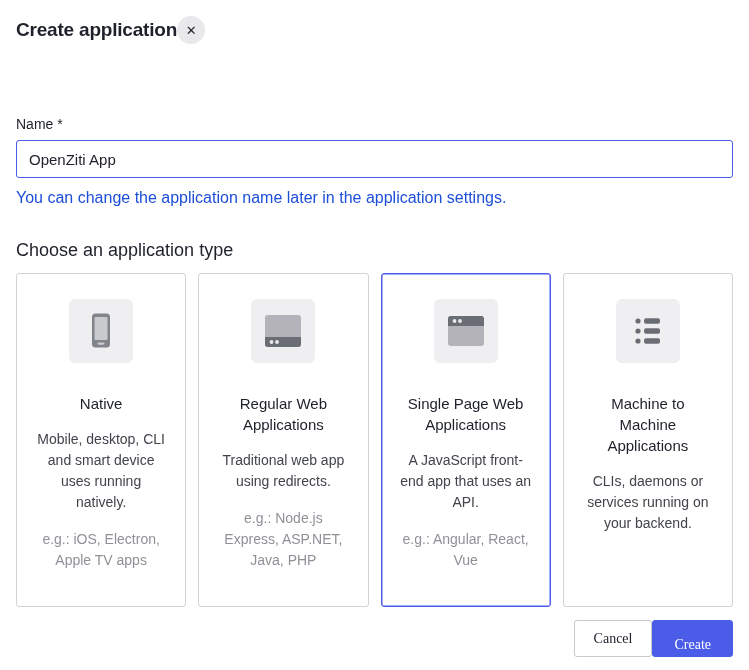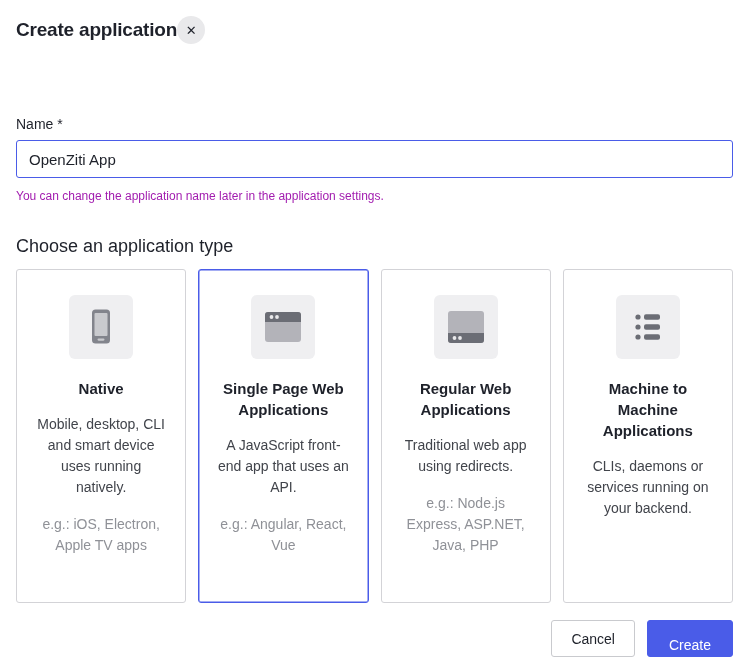--- a/index.html
+++ b/index.html
@@ -66,8 +66,8 @@
 
   .helper {
     margin: 11px 0 0 0;
-    font-size: 12px;
-    color: #a21caf;
+    font-size: 16px;
+    color: #1d4ed8;
   }
 
   .type-label {

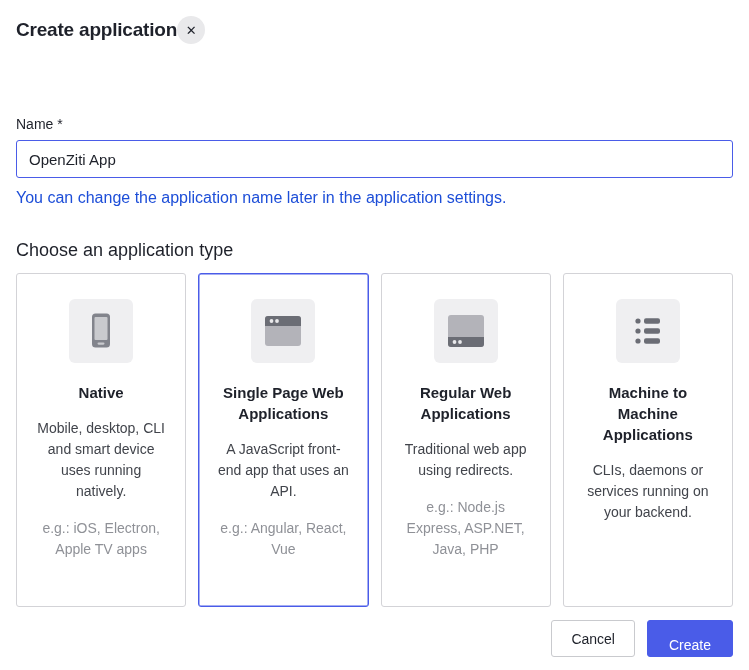--- a/index.html
+++ b/index.html
@@ -103,9 +103,9 @@
     display: flex; align-items: center; justify-content: center;
   }
   .card-title {
-    margin: 19px auto 0;
+    margin: 30px auto 0;
     font-size: 15px;
-    font-weight: 700;
+    font-weight: 400;
     line-height: 21px;
     max-width: 132px;
   }

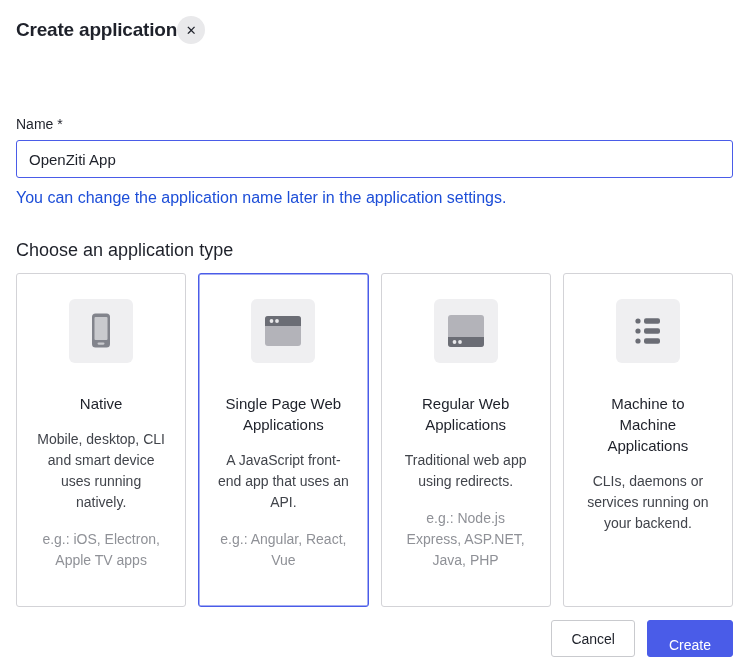--- a/index.html
+++ b/index.html
@@ -192,6 +192,20 @@
         <div class="card-example">e.g.: iOS, Electron, Apple TV apps</div>
       </div>
 
+      <div class="card">
+        <div class="icon-tile">
+          <svg width="44" height="40" viewBox="0 0 44 40">
+            <rect x="4" y="4" width="36" height="32" rx="3" fill="#b3b3b9"></rect>
+            <path d="M4 26 h36 v7 a3 3 0 0 1 -3 3 h-30 a3 3 0 0 1 -3-3 z" fill="#6b6d75"></path>
+            <circle cx="10.5" cy="31" r="1.9" fill="#e9e9eb"></circle>
+            <circle cx="16" cy="31" r="1.9" fill="#e9e9eb"></circle>
+          </svg>
+        </div>
+        <div class="card-title">Regular Web Applications</div>
+        <div class="card-desc">Traditional web app using redirects.</div>
+        <div class="card-example">e.g.: Node.js Express, ASP.NET, Java, PHP</div>
+      </div>
+
       <div class="card selected">
         <div class="icon-tile">
           <svg width="44" height="40" viewBox="0 0 44 40">
@@ -204,20 +218,6 @@
         <div class="card-title">Single Page Web Applications</div>
         <div class="card-desc">A JavaScript front-end app that uses an API.</div>
         <div class="card-example">e.g.: Angular, React, Vue</div>
-      </div>
-
-      <div class="card">
-        <div class="icon-tile">
-          <svg width="44" height="40" viewBox="0 0 44 40">
-            <rect x="4" y="4" width="36" height="32" rx="3" fill="#b3b3b9"></rect>
-            <path d="M4 26 h36 v7 a3 3 0 0 1 -3 3 h-30 a3 3 0 0 1 -3-3 z" fill="#6b6d75"></path>
-            <circle cx="10.5" cy="31" r="1.9" fill="#e9e9eb"></circle>
-            <circle cx="16" cy="31" r="1.9" fill="#e9e9eb"></circle>
-          </svg>
-        </div>
-        <div class="card-title">Regular Web Applications</div>
-        <div class="card-desc">Traditional web app using redirects.</div>
-        <div class="card-example">e.g.: Node.js Express, ASP.NET, Java, PHP</div>
       </div>
 
       <div class="card">

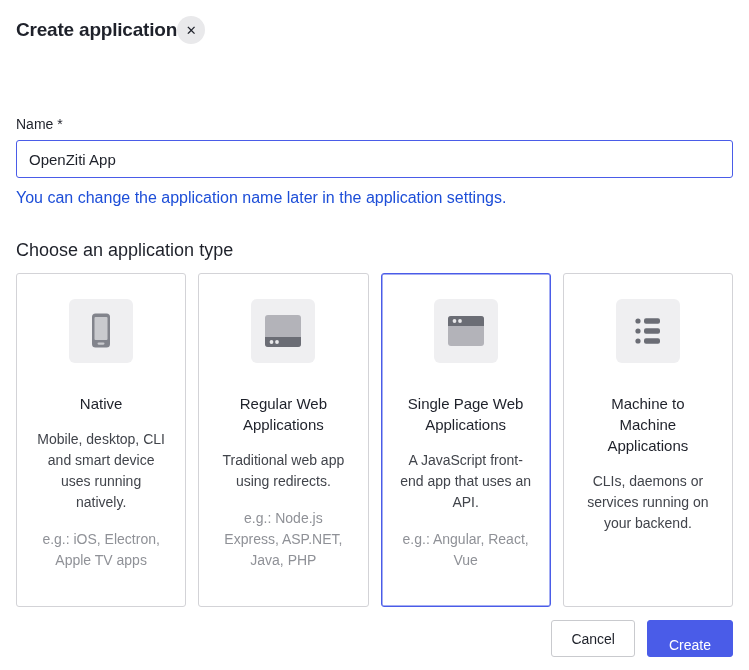--- a/index.html
+++ b/index.html
@@ -129,7 +129,7 @@
     right: 16px;
     bottom: 13px;
     display: flex;
-    gap: 12px;
+    font-family: Liberation Serif, serif;
   }
   .btn {
     height: 37px;

